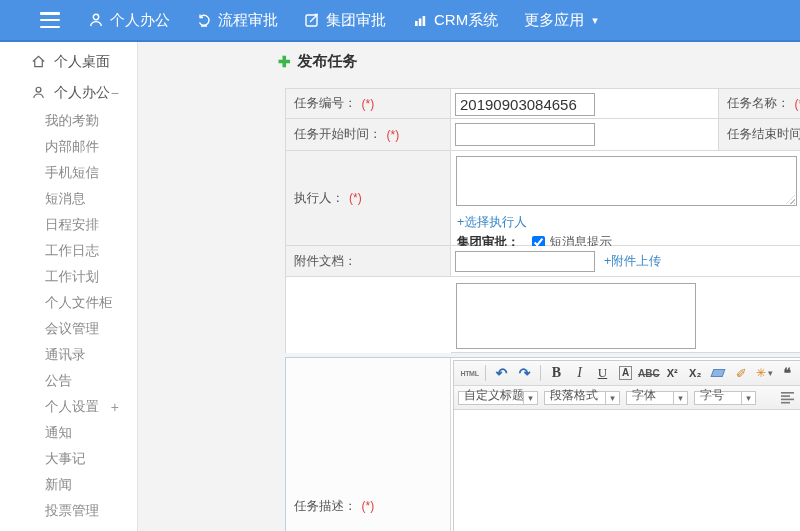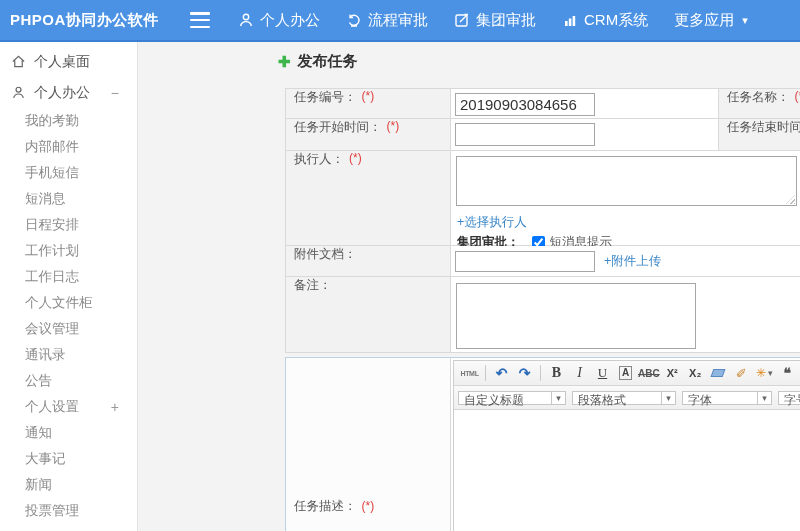--- a/index.html
+++ b/index.html
@@ -110,7 +110,6 @@
 <div id="viewport">
 
   <header class="topbar">
-    <div class="logo">PHPOA协同办公软件</div>
     <div class="burger">
         <i></i>
         <i></i>

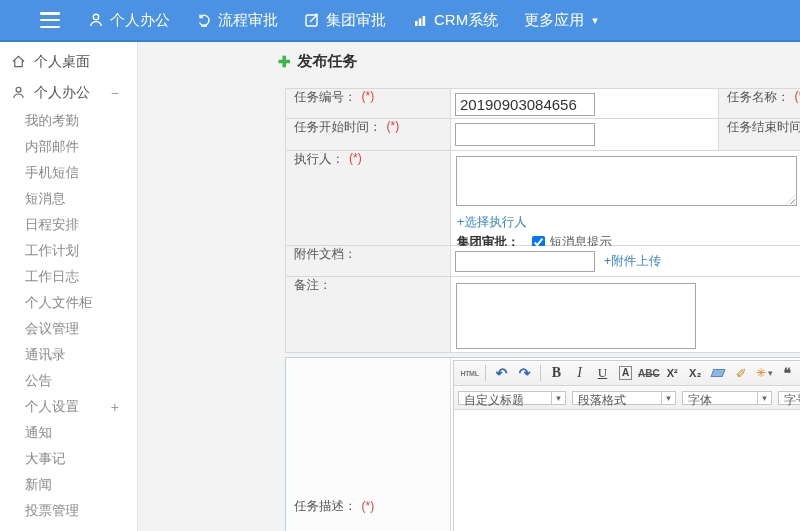--- a/index.html
+++ b/index.html
@@ -23,7 +23,7 @@
 
   
   .sidebar { position:absolute; left:0; top:42px; width:138px; height:489px;
-    background:#fff; border-right:1px solid #e2e2e2; overflow:hidden; }
+    background:#fff; border-right:1px solid #e2e2e2; overflow:hidden;padding-left:20px; }
   .sidebar ul { list-style:none; padding-top:4px; }
   .side-item { display:flex; align-items:center; cursor:pointer; }
   .side-item.parent { height:31px; padding-left:11px; font-size:14px; color:#555; }

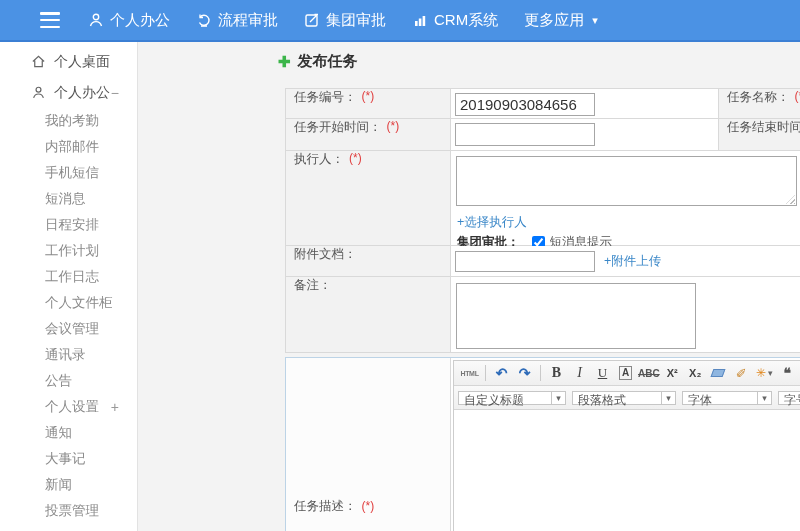--- a/index.html
+++ b/index.html
@@ -44,7 +44,7 @@
     border-top:1px solid #d9d9d9; border-left:1px solid #d9d9d9; background:#fff; }
   .cell { border-right:1px solid #d9d9d9; border-bottom:1px solid #d9d9d9; }
   .lab { background:#f2f2f2; font-size:12.5px; color:#555; display:flex;
-    align-items:flex-start; padding-left:8px; white-space:nowrap; }
+    align-items:center; padding-left:8px; white-space:nowrap; }
   .req { color:#e03e3e; margin-left:5px; font-size:12px; }
   .val { background:#fff; padding:4px 4px; position:relative; }
   .span2 { grid-column:2 / 4; }

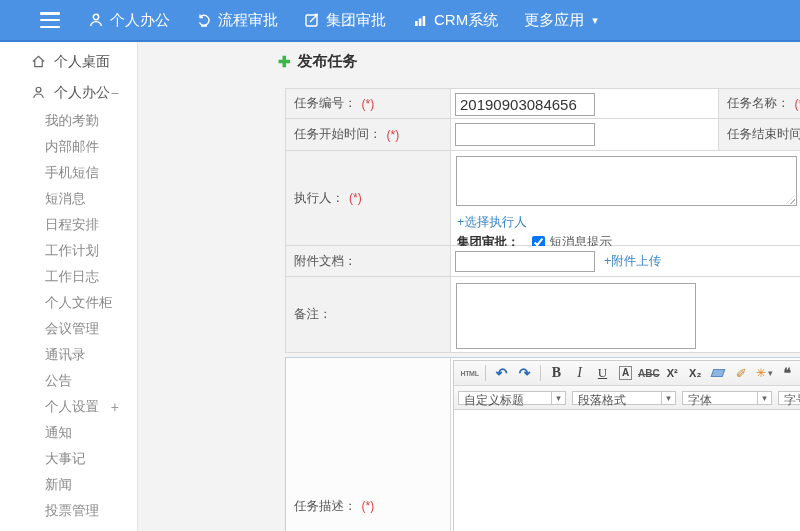--- a/index.html
+++ b/index.html
@@ -185,10 +185,10 @@
           <span>日程安排</span>
         </li>
       <li class="side-item sub">
+          <span>工作日志</span>
+        </li>
+      <li class="side-item sub">
           <span>工作计划</span>
-        </li>
-      <li class="side-item sub">
-          <span>工作日志</span>
         </li>
       <li class="side-item sub">
           <span>个人文件柜</span>

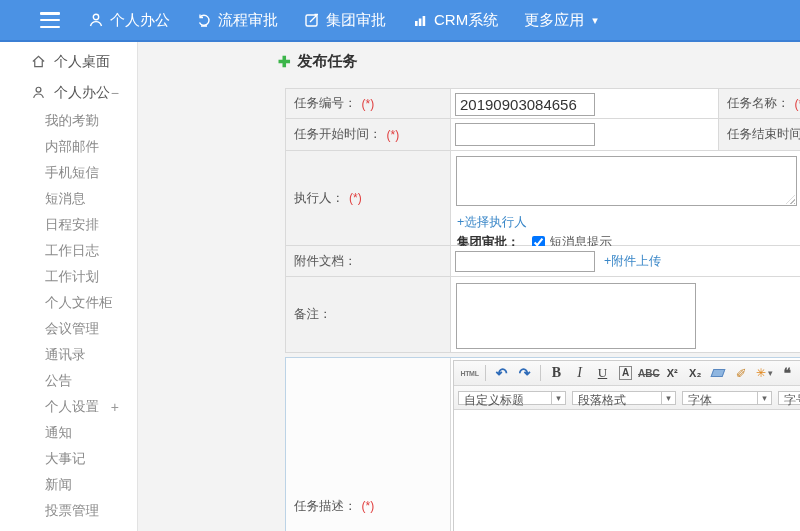--- a/index.html
+++ b/index.html
@@ -278,9 +278,6 @@
         </div>
       </div>
 
-      <div class="cell lab">
-        <span>备注：</span>
-      </div>
       <div class="cell val span2">
         <div class="remark-area"></div>
       </div>

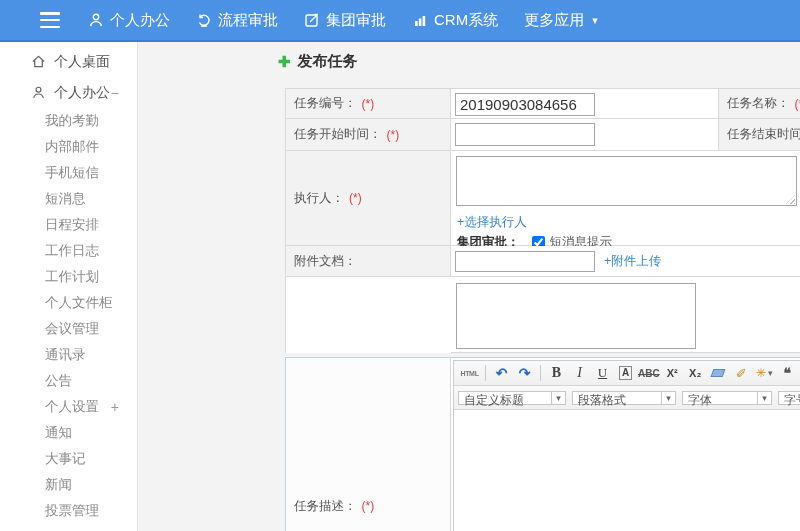--- a/index.html
+++ b/index.html
@@ -94,8 +94,8 @@
   .b-wand { color:#e08820; font-size:12px; }
   .b-wand .caret2 { color:#666; font-size:9px; margin-left:2px; }
   .b-quote { color:#555; font-size:14px; font-weight:bold; }
-  .esel { display:flex; align-items:flex-start; height:14px; background:#fff;
-    border:1px solid #c6c6c6; margin-right:6px; cursor:pointer;gap:28px; }
+  .esel { display:flex; align-items:flex-end; height:14px; background:#fff;
+    border:1px solid #c6c6c6; margin-right:6px; cursor:pointer; }
   .esel .stext { font-size:12px; color:#555; padding:0 5px; white-space:nowrap; overflow:hidden; }
   .esel .sarrow { width:14px; height:100%; border-left:1px solid #c6c6c6; display:flex;
     align-items:center; justify-content:center; font-size:9px; color:#666; }

